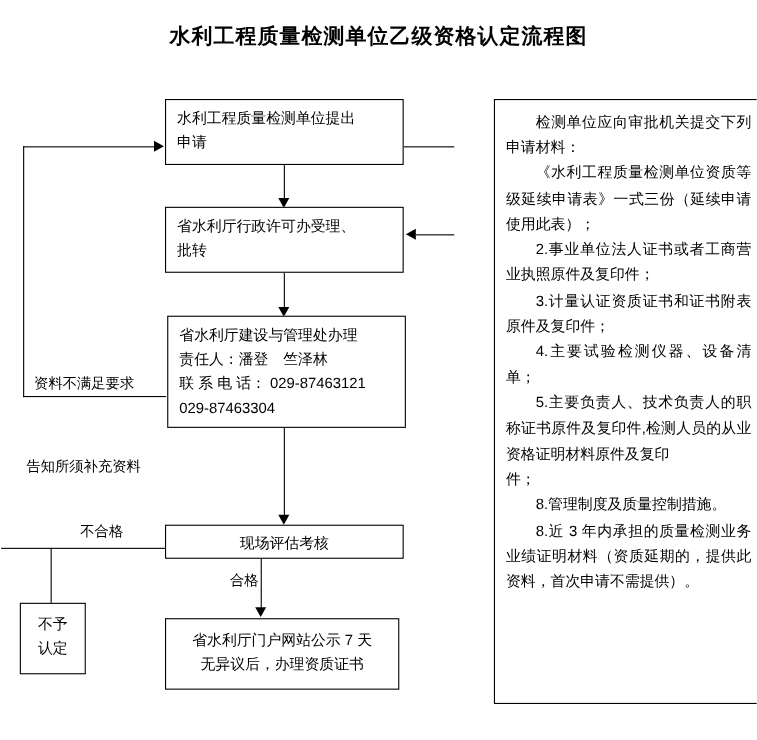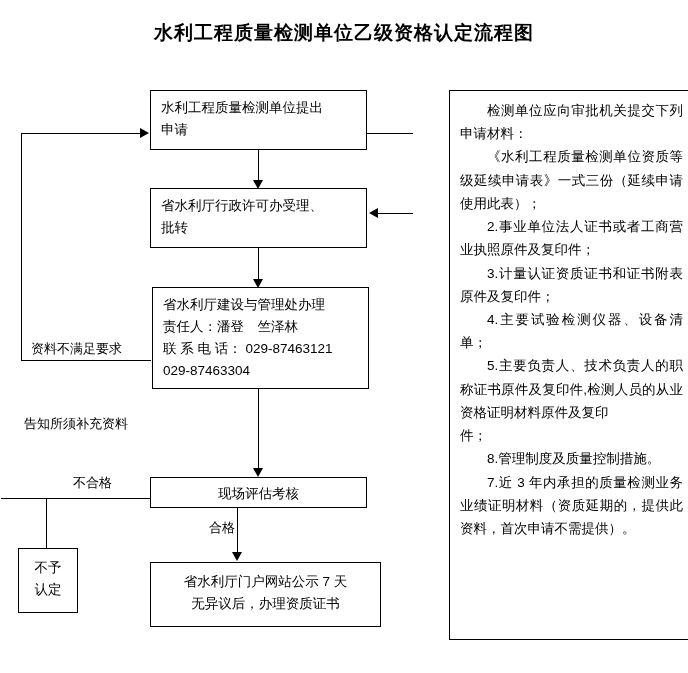--- a/index.html
+++ b/index.html
@@ -198,7 +198,7 @@
       <p class="ind">5.主要负责人、技术负责人的职称证书原件及复印件,检测人员的从业资格证明材料原件及复印</p>
       <p>件；</p>
       <p class="ind">8.管理制度及质量控制措施。</p>
-      <p class="ind">7.近 3 年内承担的质量检测业务业绩证明材料（资质延期的，提供此资料，首次申请不需提供）。</p>
+      <p class="ind">8.近 3 年内承担的质量检测业务业绩证明材料（资质延期的，提供此资料，首次申请不需提供）。</p>
     </div>
   </div>
 

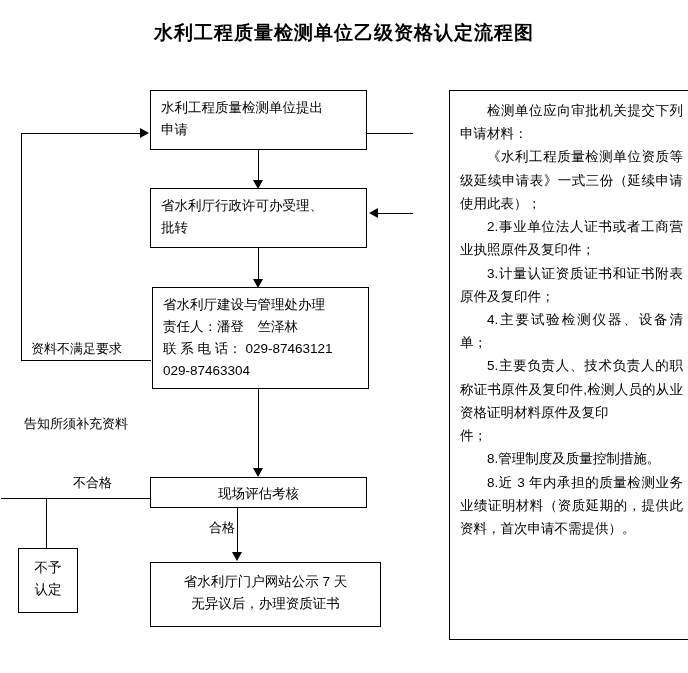--- a/index.html
+++ b/index.html
@@ -181,7 +181,7 @@
     </div>
   </div>
 
-  <div class="box center" style="left:150px; top:562px; width:231px; height:65px;">
+  <div class="box center" style="left:150px; top:562px; width:213px; height:65px;">
     <div class="inner" style="padding-top:8px;">
       <div>省水利厅门户网站公示 7 天</div>
       <div>无异议后，办理资质证书</div>

